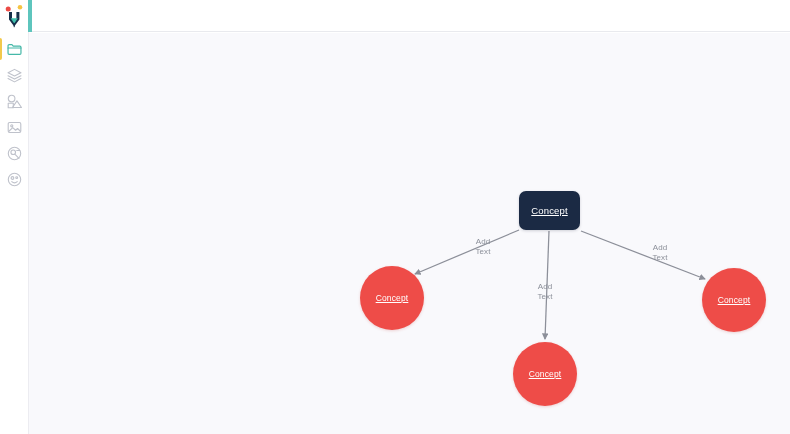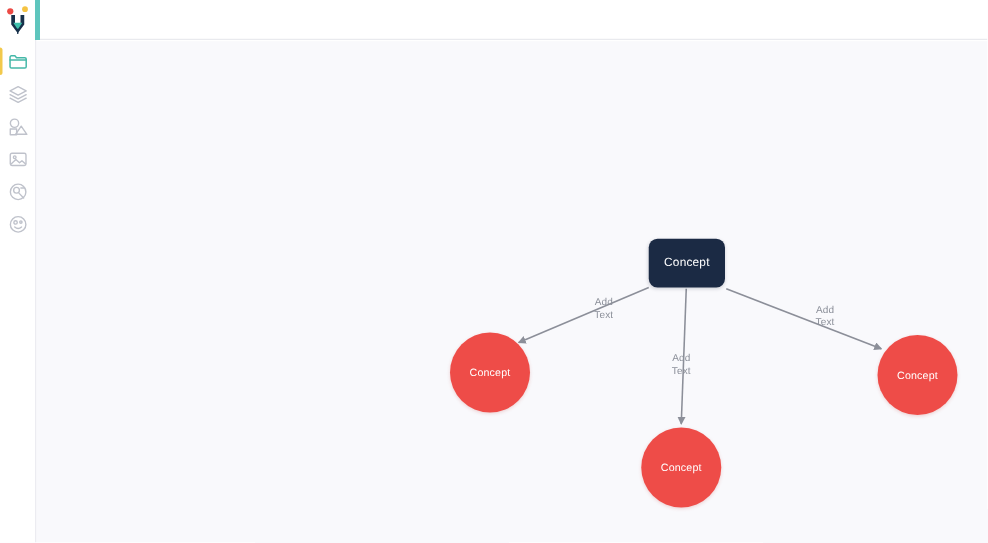--- a/index.html
+++ b/index.html
@@ -72,7 +72,7 @@
 
   
   .node { position:absolute; display:flex; align-items:center; justify-content:center; cursor:pointer; }
-  .node span { user-select:none; white-space:nowrap; }
+  .node span { user-select:none; white-space:nowrap;text-decoration:underline; }
 
   .node-root {
     background:#1b2a44;

